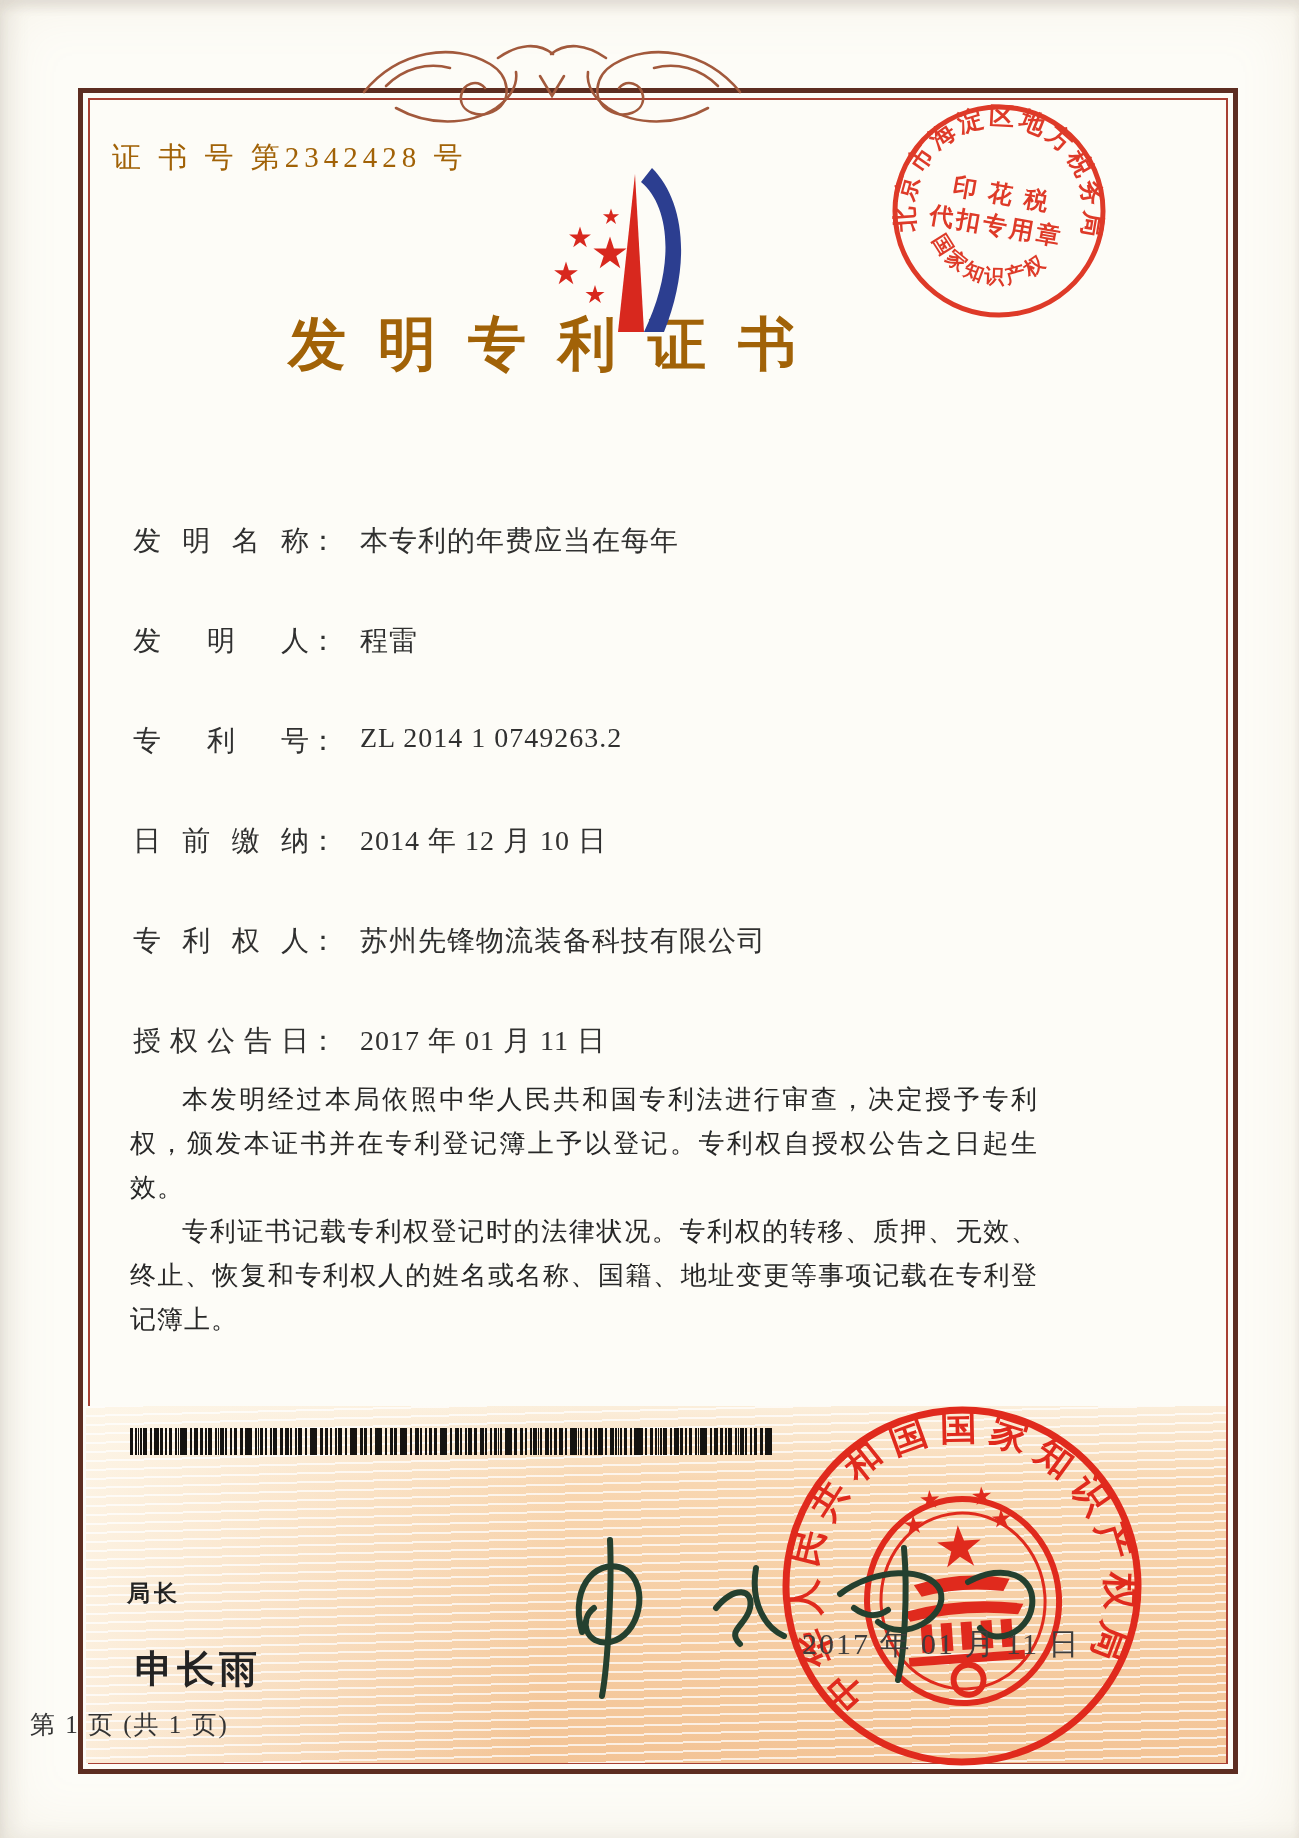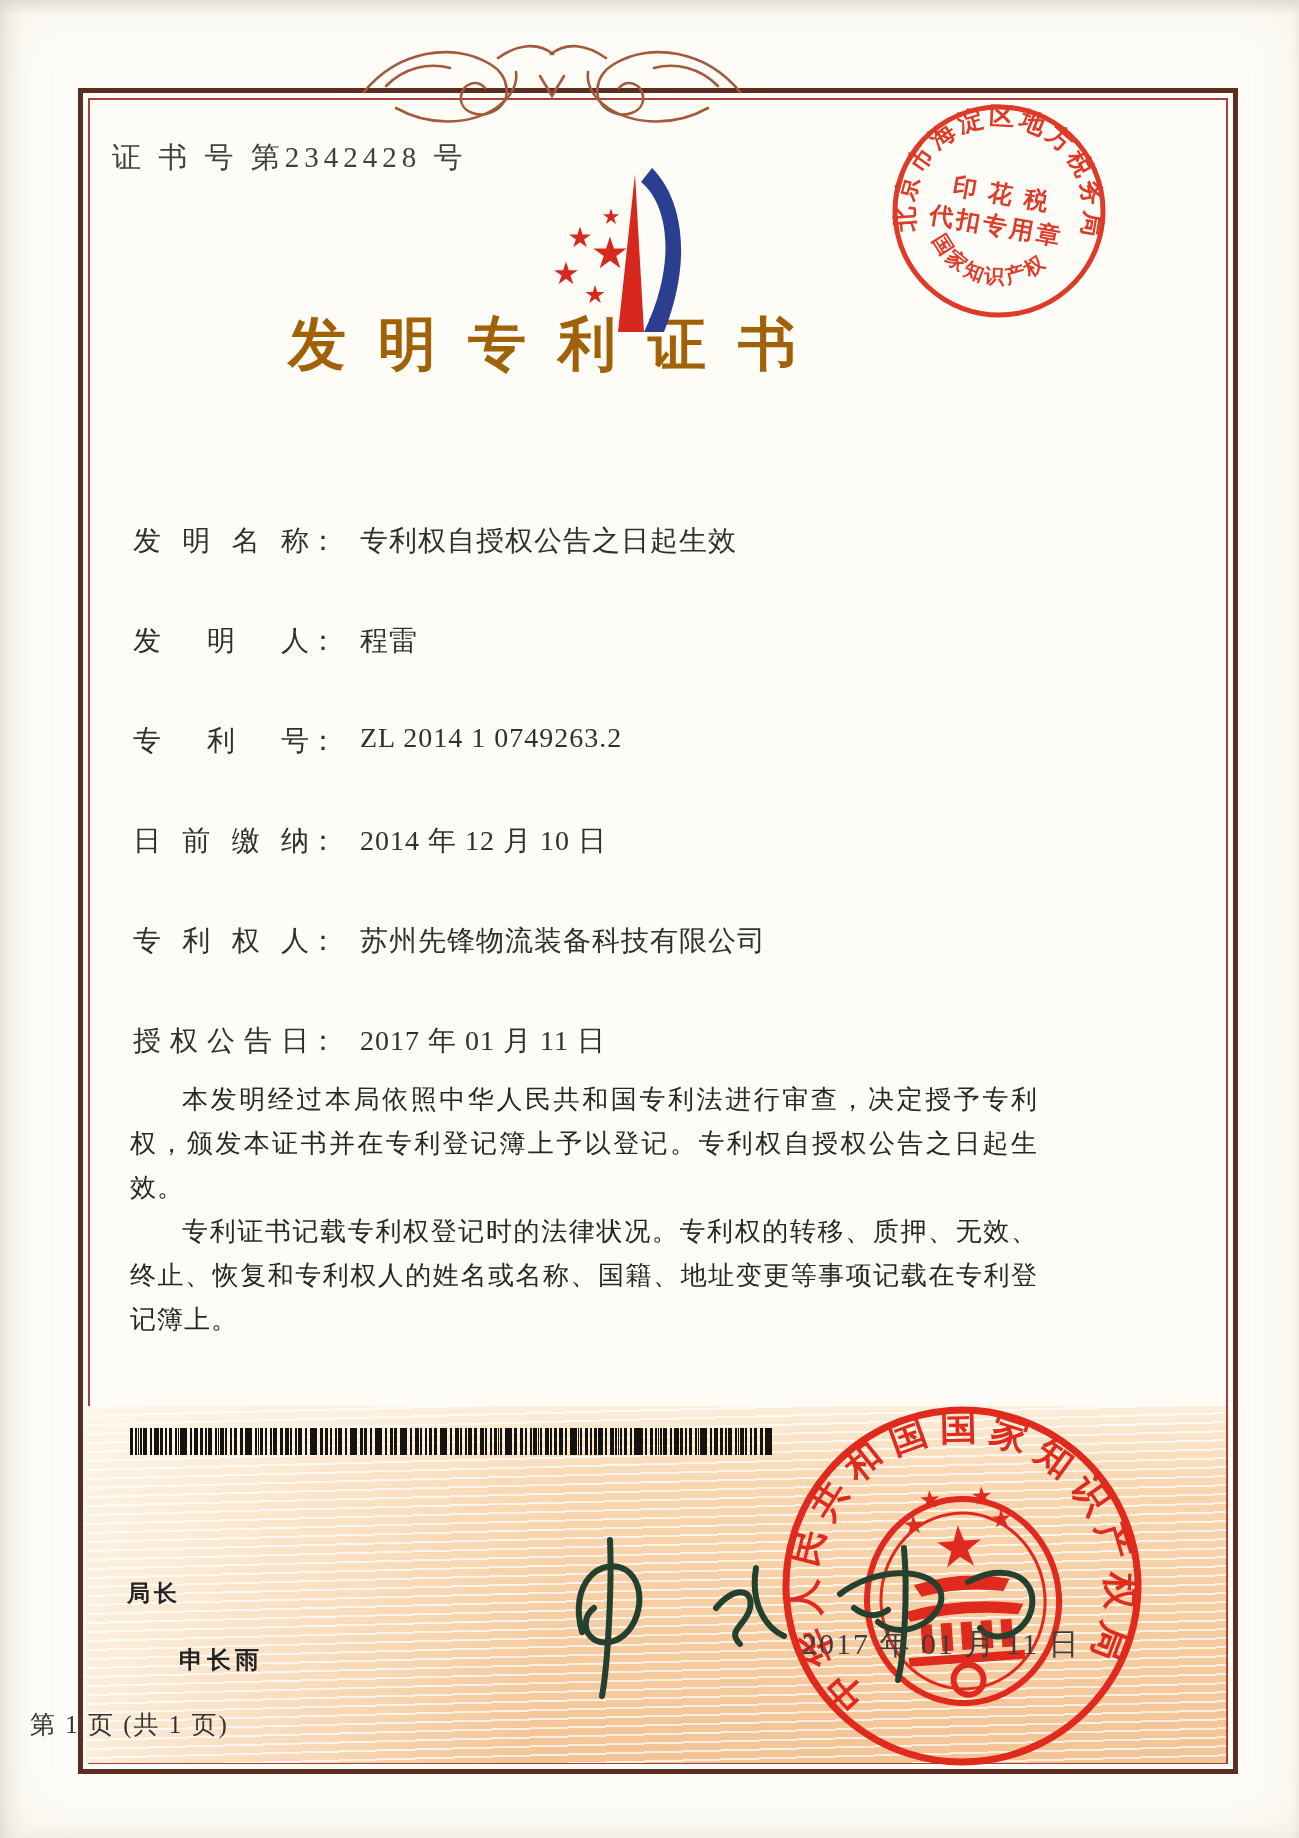--- a/index.html
+++ b/index.html
@@ -13,7 +13,7 @@
   .frame{position:absolute;left:78px;top:88px;width:1150px;height:1676px;border:5px solid #5d2d21;}
   .frame-inner{position:absolute;left:5px;top:5px;right:5px;bottom:5px;border:2px solid #a84033;}
   
-  .certno{position:absolute;left:112px;top:138px;font-size:29px;letter-spacing:5px;color:#404040;}
+  .certno{position:absolute;left:112px;top:138px;font-size:29px;letter-spacing:5px;color:#a16207;}
   
   .title{position:absolute;left:288px;top:306px;font-size:58px;font-weight:600;color:#a16207;letter-spacing:32px;white-space:nowrap;margin:0;}
   

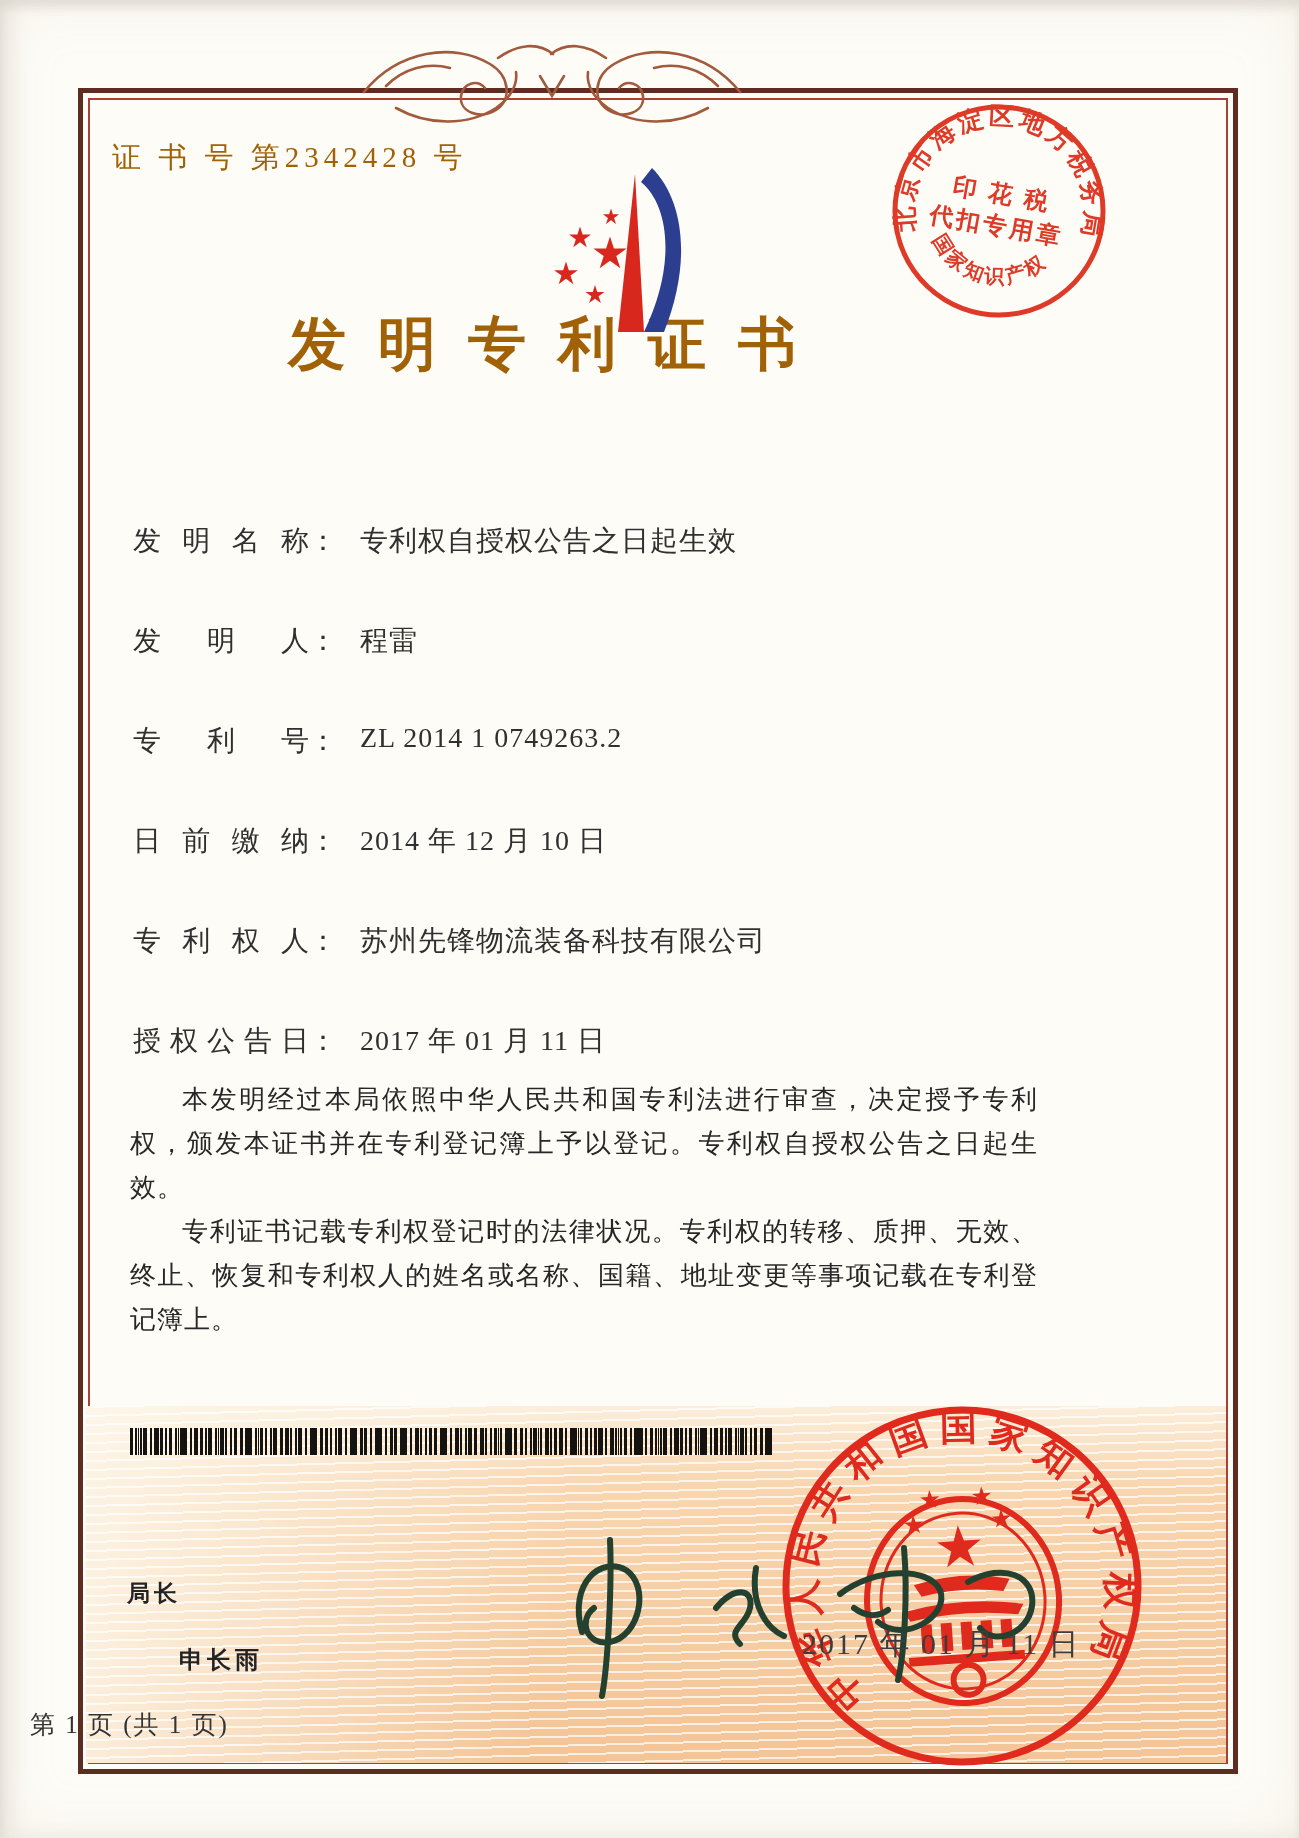--- a/index.html
+++ b/index.html
@@ -113,7 +113,7 @@
   <div class="fields">
     <div class="frow">
       <span class="flabel">发明名称</span><span class="fcolon">：</span>
-      <span class="fvalue">专利权自授权公告之日起生效</span>
+      <span class="fvalue">本专利的年费应当在每年</span>
     </div>
     <div class="frow">
       <span class="flabel">发明人</span><span class="fcolon">：</span>

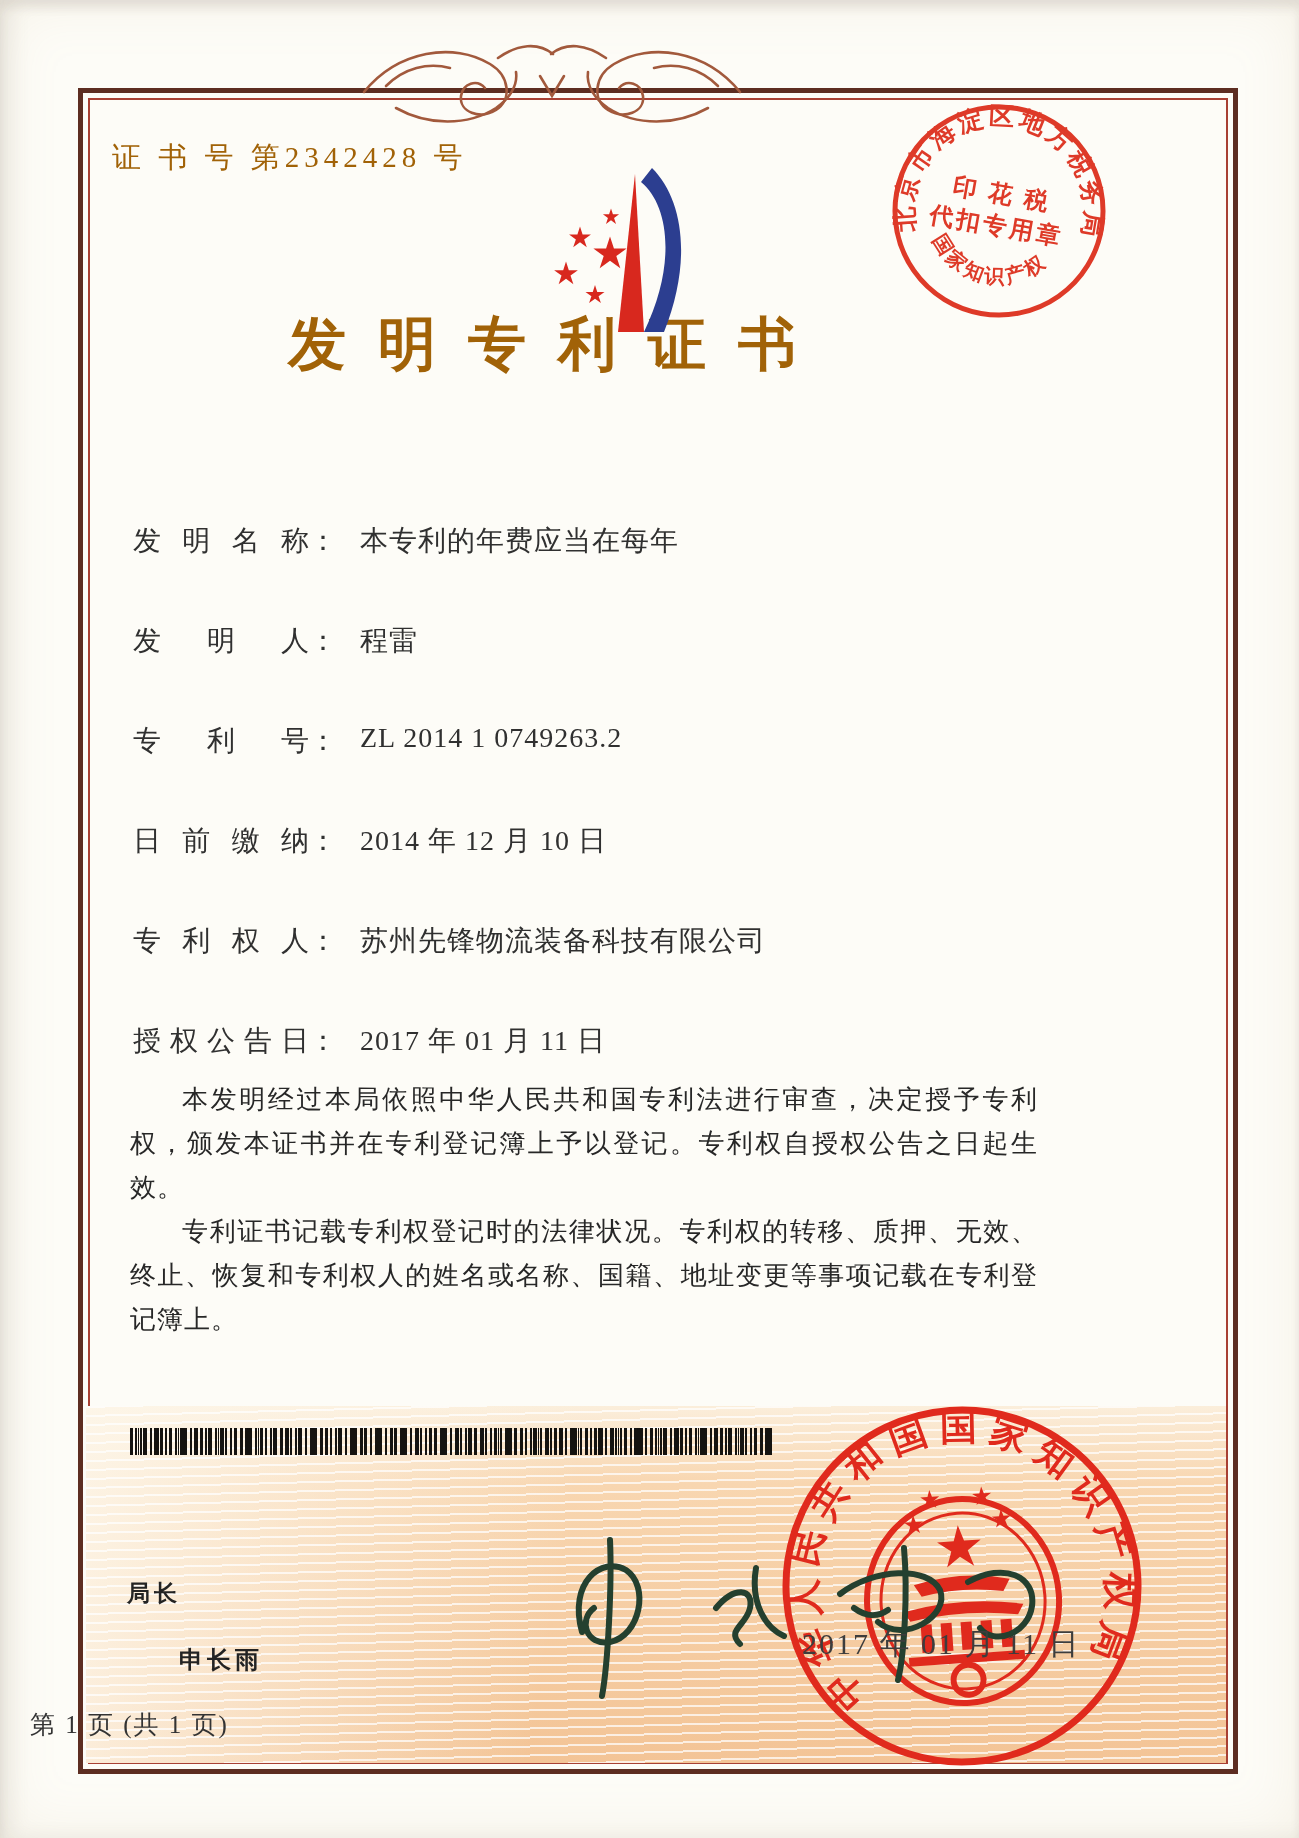--- a/index.html
+++ b/index.html
@@ -41,7 +41,7 @@
       repeating-linear-gradient(90deg,#151310 0 3px,transparent 3px 13px);
   }
   .officer-title{position:absolute;left:41px;top:172px;font-size:23px;font-weight:bold;color:#232323;font-family:"Liberation Sans","DejaVu Sans",sans-serif;letter-spacing:4px;}
-  .officer-name{position:absolute;left:49px;top:238px;font-size:24px;font-weight:bold;color:#232323;font-family:"Liberation Sans","DejaVu Sans",sans-serif;letter-spacing:4px;margin-left:44px;}
+  .officer-name{position:absolute;left:49px;top:238px;font-size:38px;font-weight:bold;color:#232323;font-family:"Liberation Sans","DejaVu Sans",sans-serif;letter-spacing:4px;}
   .signature{position:absolute;left:462px;top:118px;z-index:5;}
   .sealwrap{position:absolute;left:686px;top:-10px;width:380px;height:380px;transform:rotate(-4deg);z-index:3;}
   .sealdate{position:absolute;left:716px;top:218px;font-size:30px;color:#3d3d3d;letter-spacing:2px;z-index:6;white-space:nowrap;}

